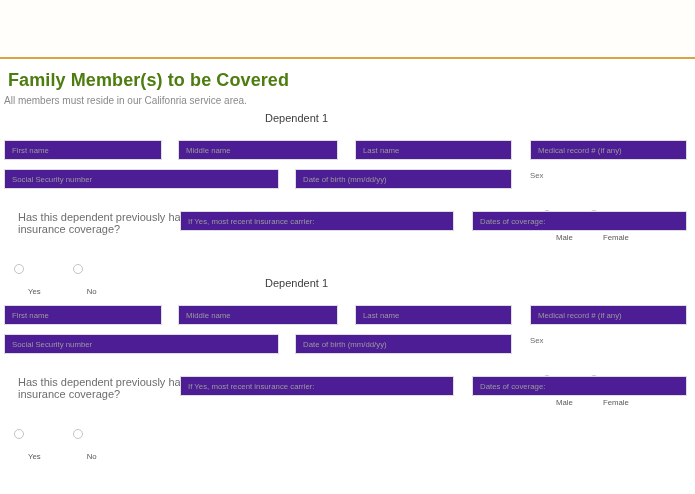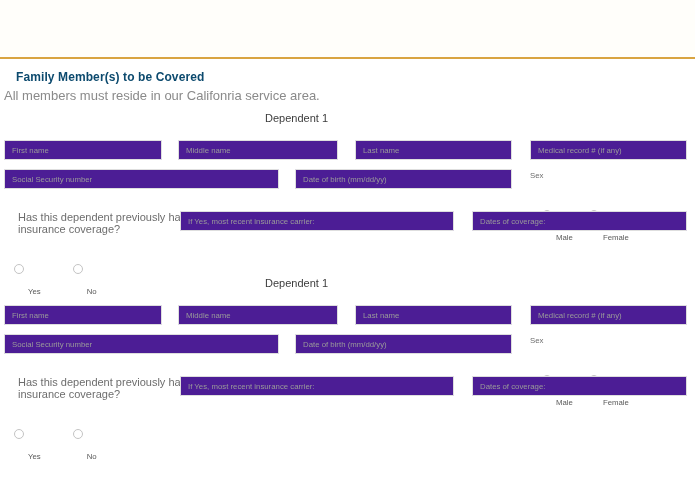--- a/index.html
+++ b/index.html
@@ -36,10 +36,10 @@
     height: 435px;
   }
   .section-title {
-    font-size: 12px;
+    font-size: 18px;
     font-weight: bold;
-    color: #0c4a6e;
-    padding: 11px 0 0 16px;
+    color: #4d7c0f;
+    padding: 11px 0 0 8px;
     letter-spacing: 0.1px;
   }
   .section-sub {

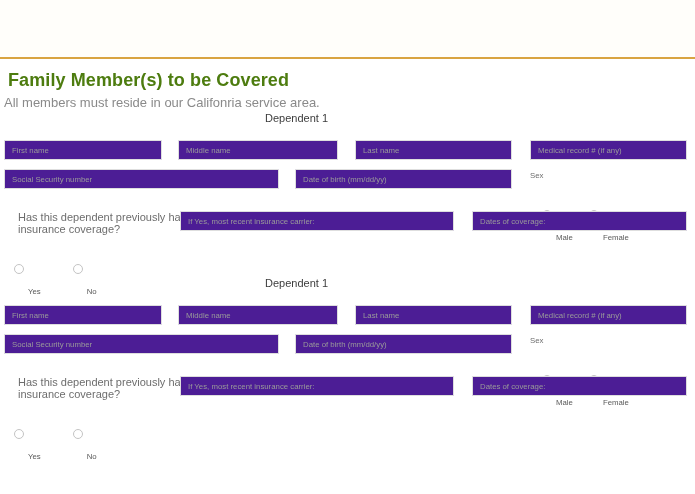--- a/index.html
+++ b/index.html
@@ -43,7 +43,7 @@
     letter-spacing: 0.1px;
   }
   .section-sub {
-    font-size: 13px;
+    font-size: 10px;
     color: #8a8a8a;
     padding: 4px 0 0 4px;
   }

